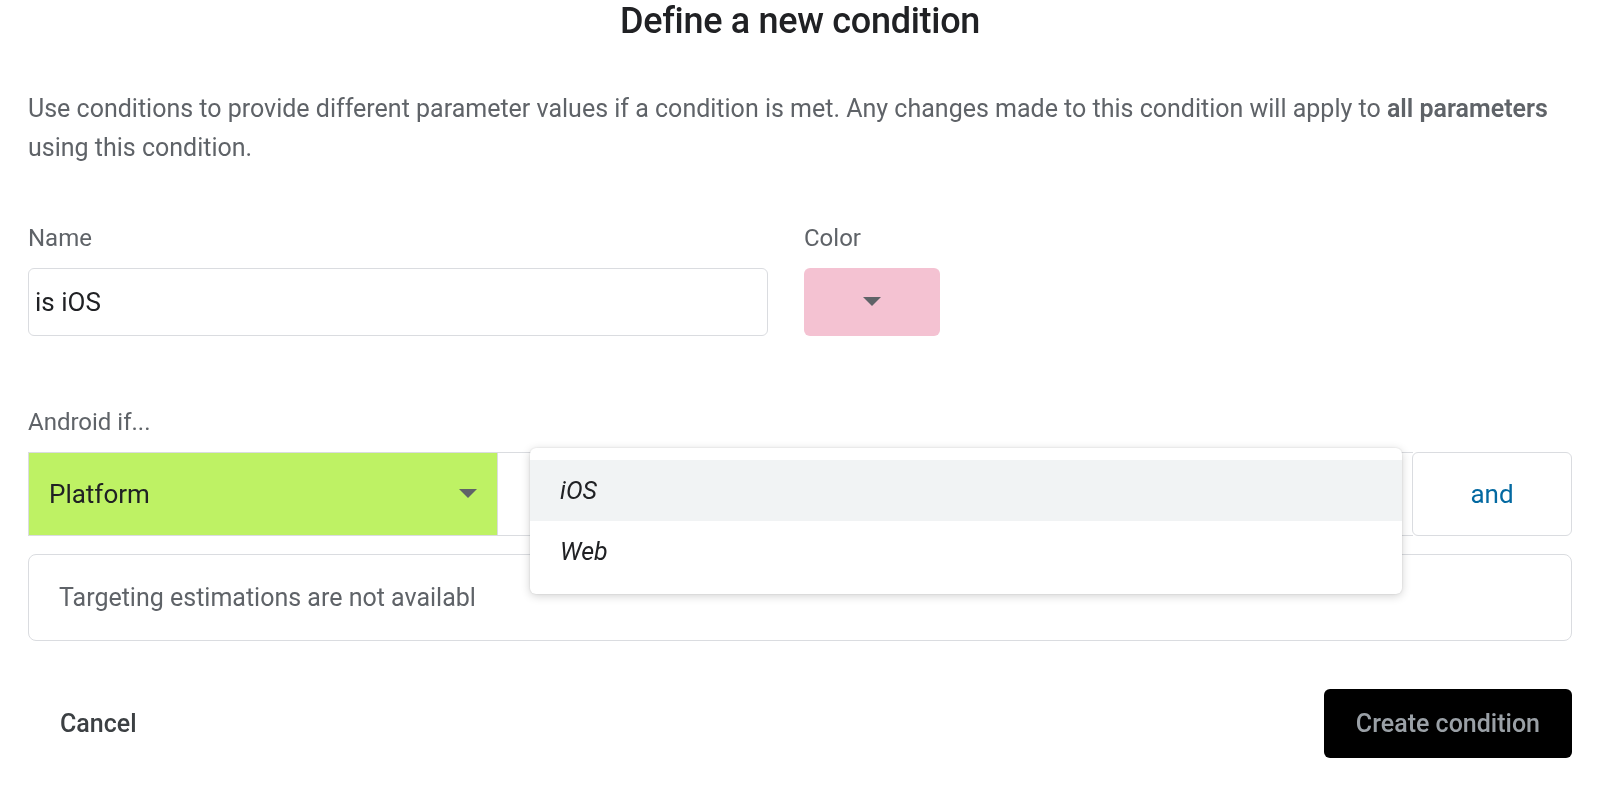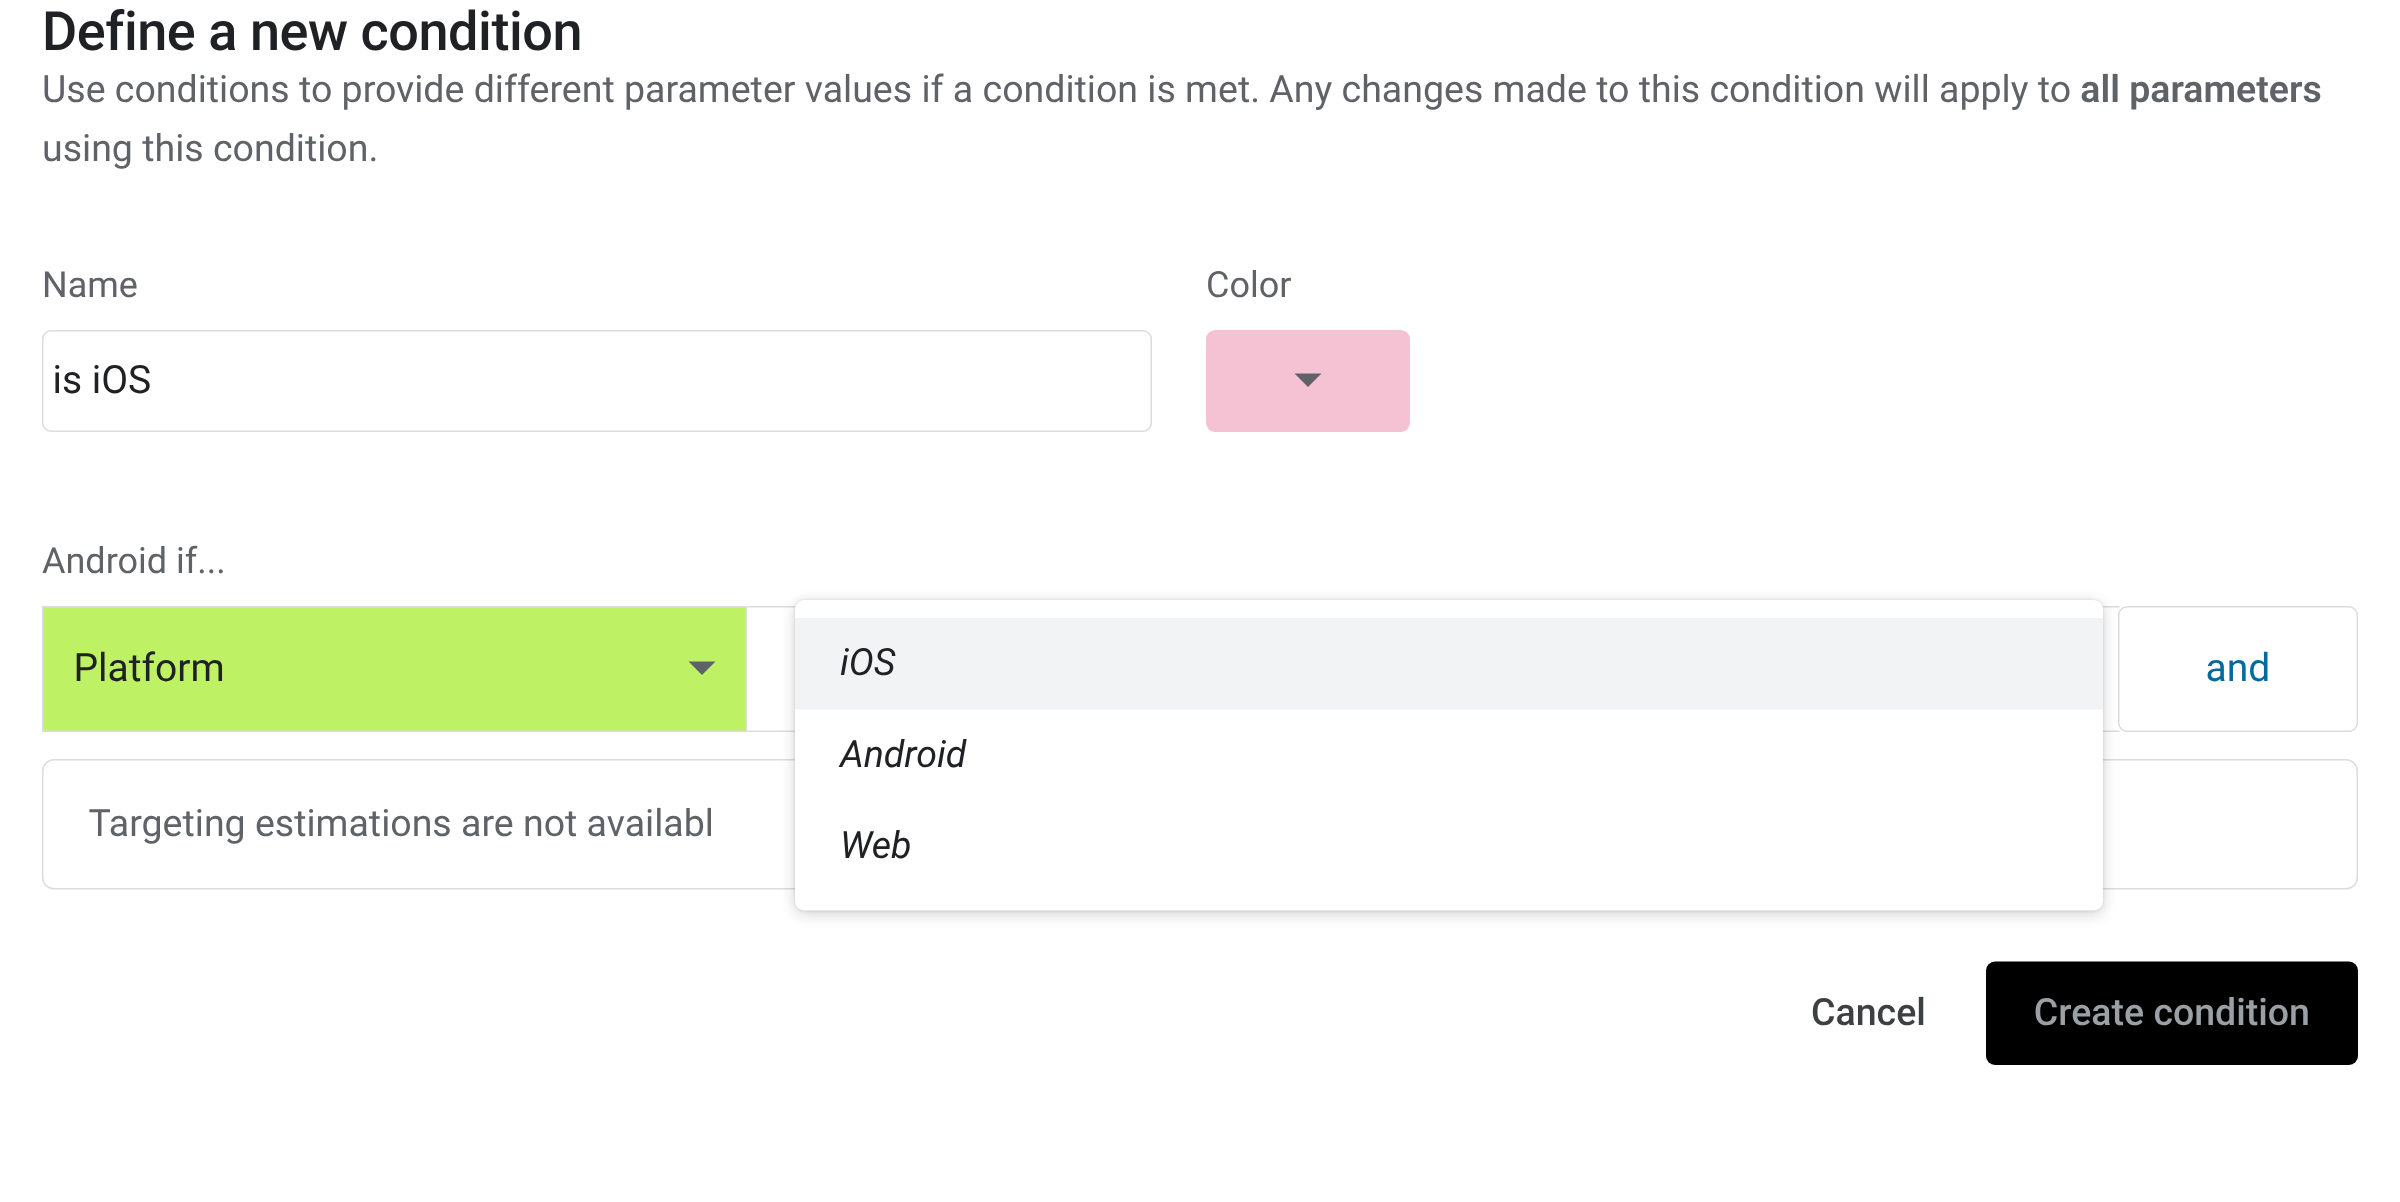--- a/index.html
+++ b/index.html
@@ -18,7 +18,9 @@
       font-size: 36px;
       font-weight: 500;
       color: #202124;
+      margin-bottom: 48px;
       letter-spacing: -0.3px;
+      text-align: center;
     }
     .description {
       font-size: 25px;

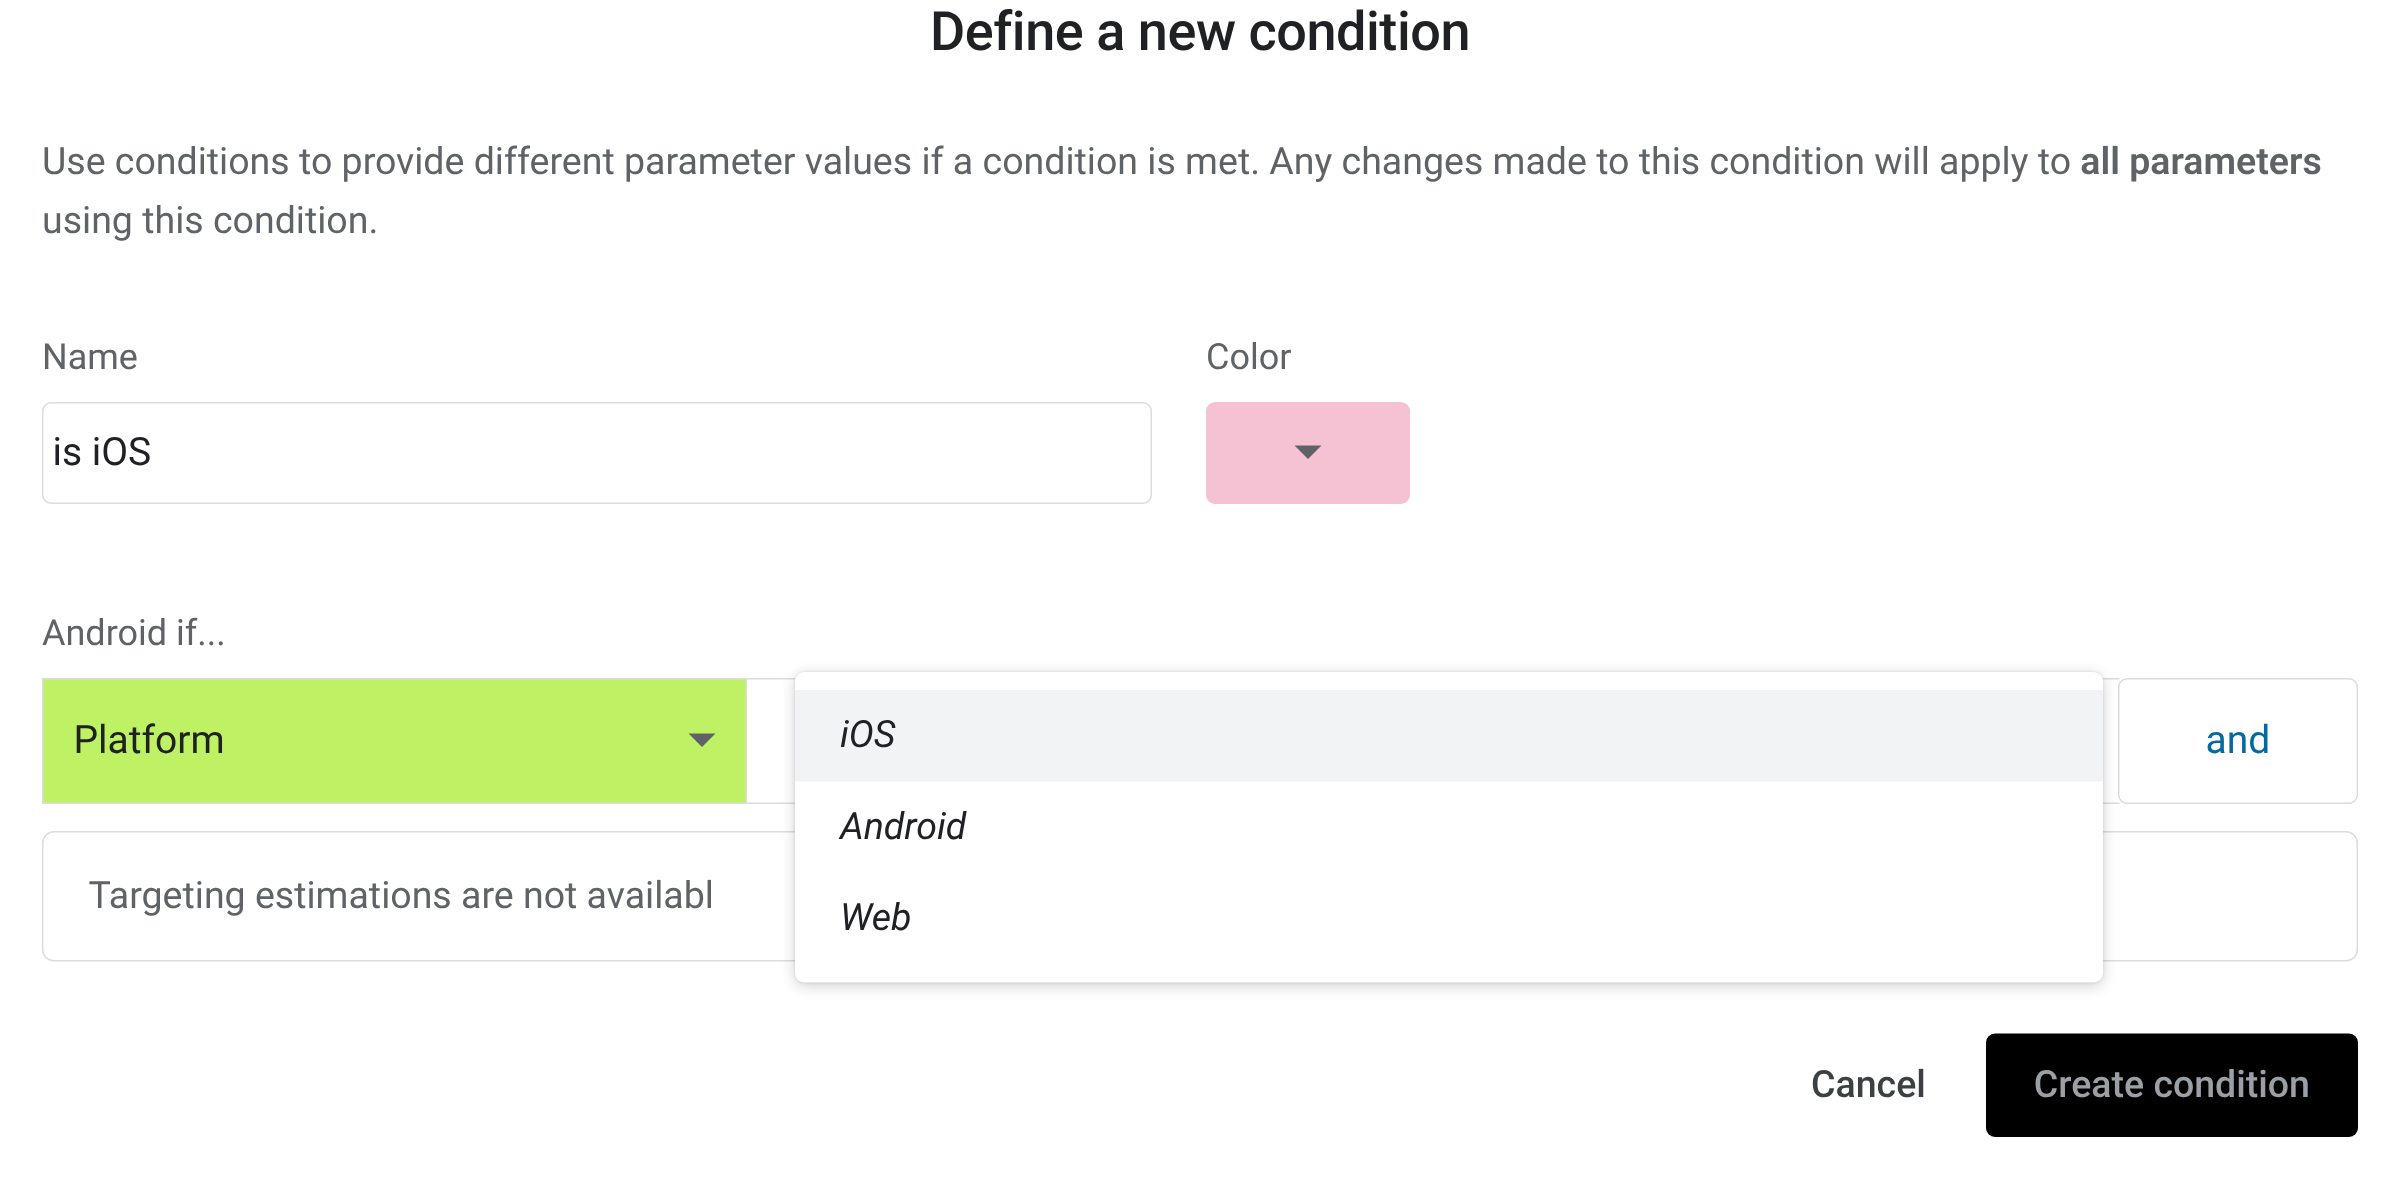--- a/index.html
+++ b/index.html
@@ -223,7 +223,6 @@
 
     <div class="dropdown-menu">
       <div class="dropdown-item highlighted">iOS</div>
-      <div class="dropdown-item">Android</div>
       <div class="dropdown-item">Web</div>
     </div>
   </div>

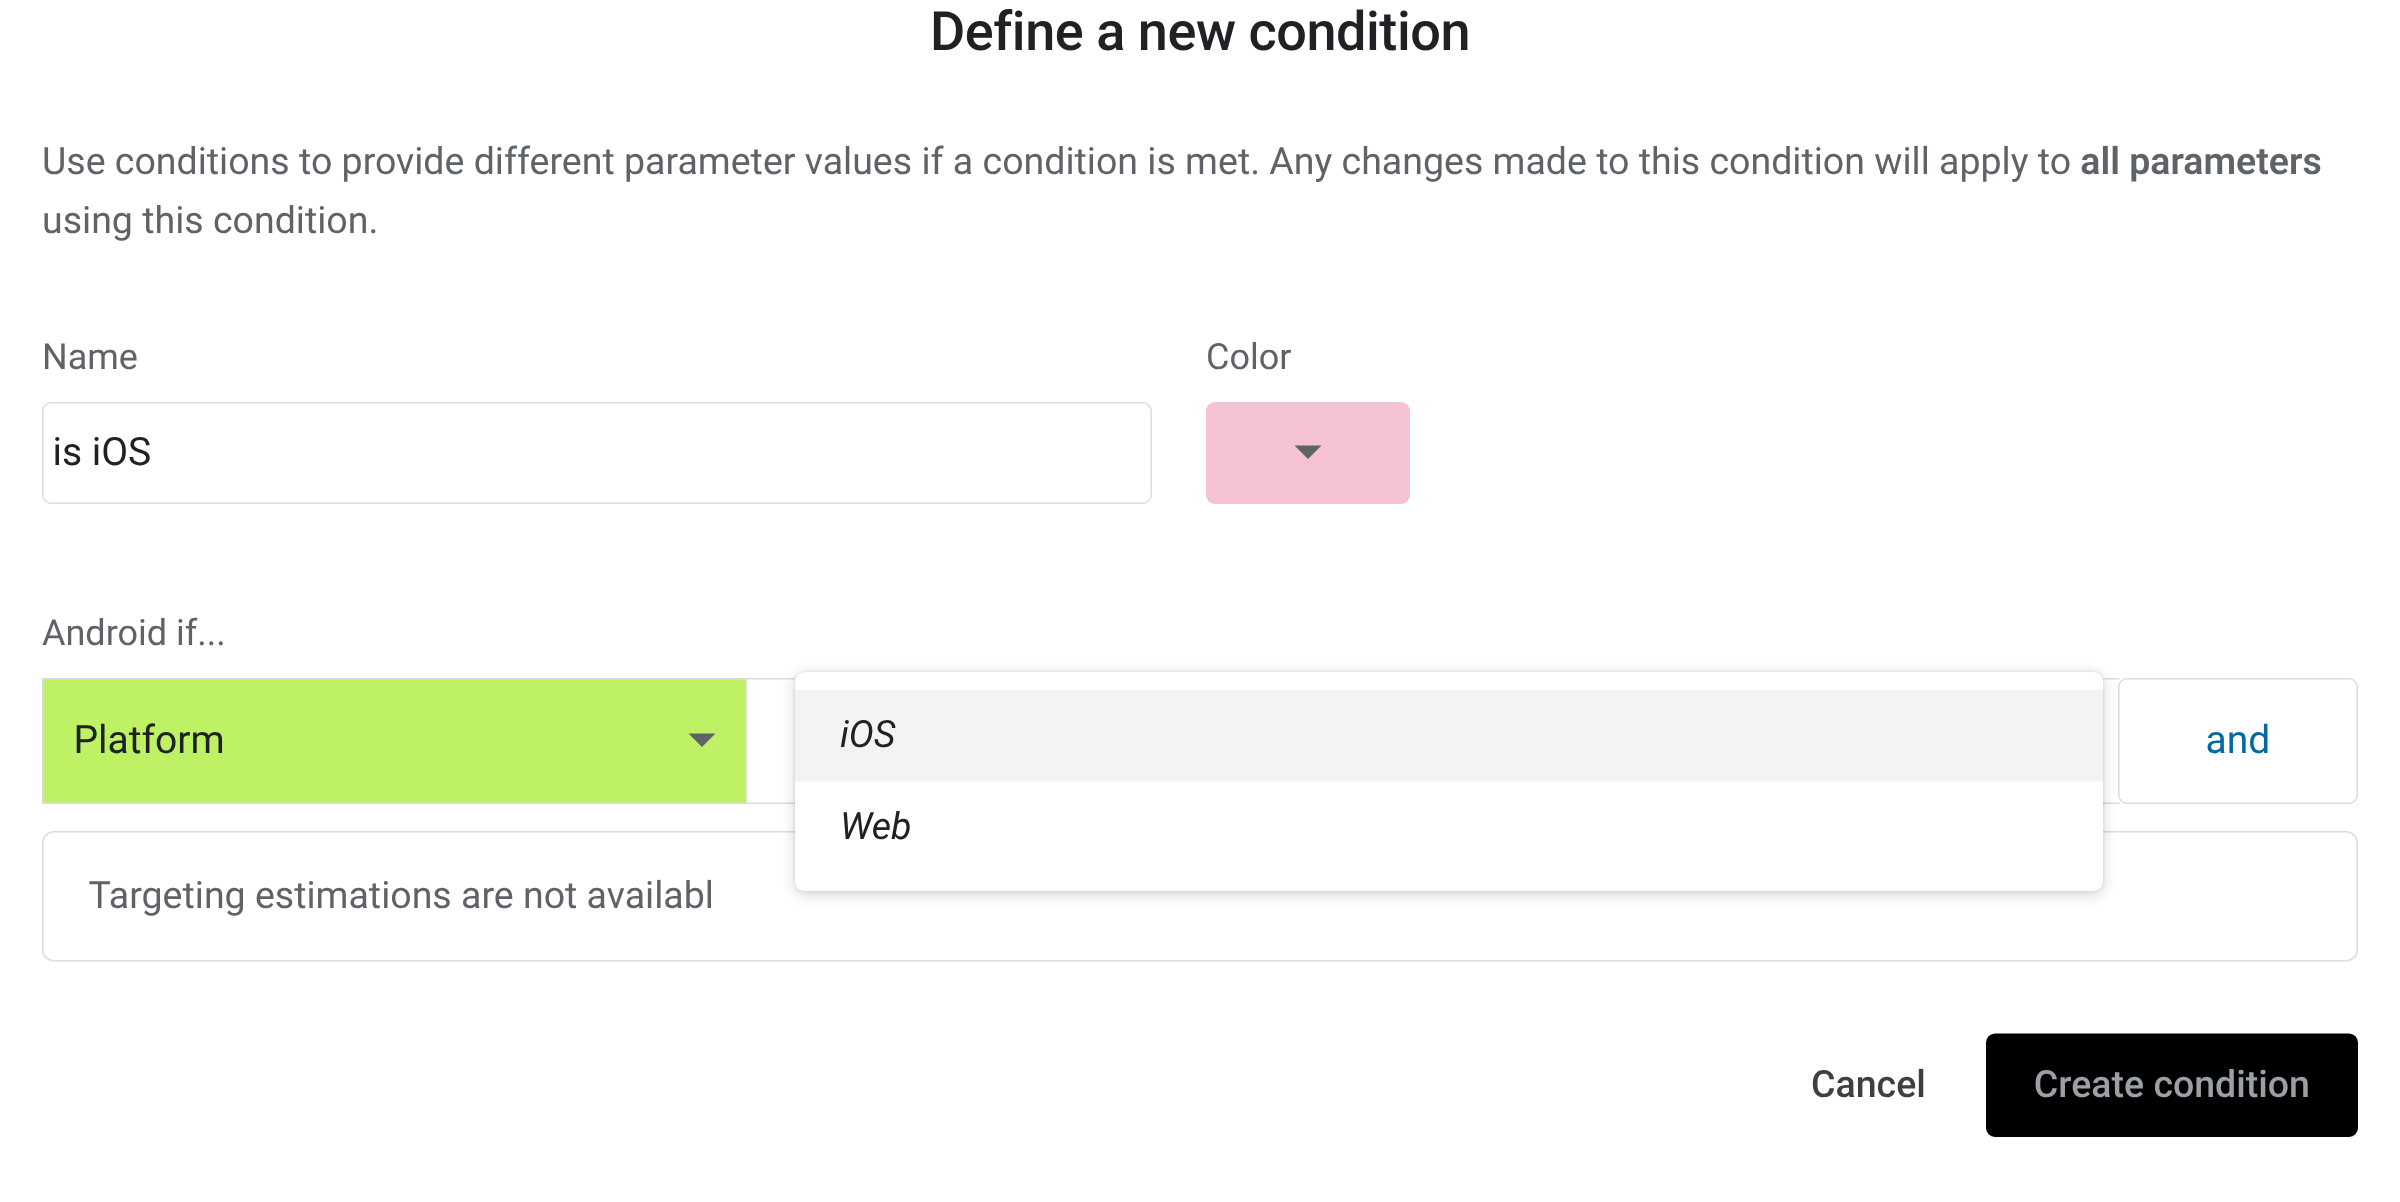--- a/index.html
+++ b/index.html
@@ -163,7 +163,7 @@
     }
     .actions-row {
       display: flex;
-      justify-content: flex-end;
+      justify-content: space-between;
       gap: 8px;
       margin-top: 48px;
       align-items: center;

